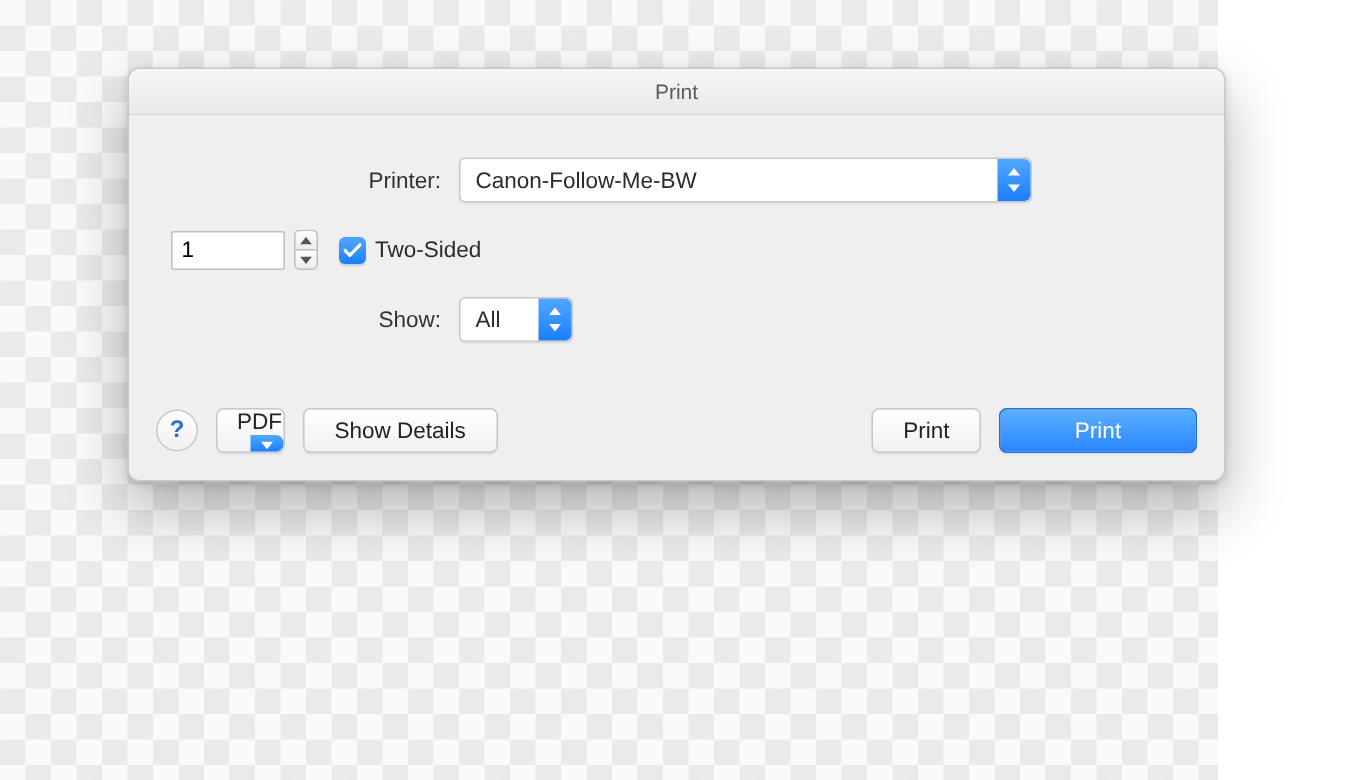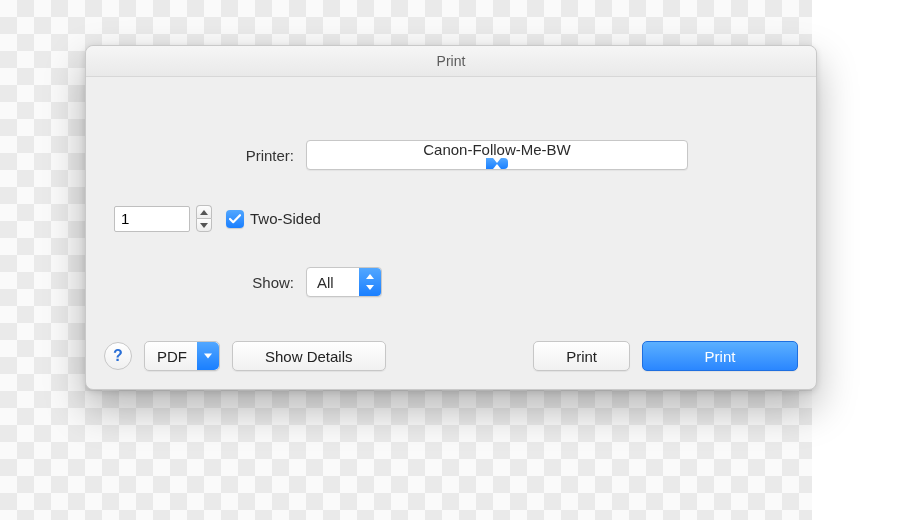--- a/index.html
+++ b/index.html
@@ -50,7 +50,6 @@
     display: flex;
     align-items: center;
     margin-bottom: 18px;
-    margin-top: 35px;
   }
   .label {
     width: 180px;

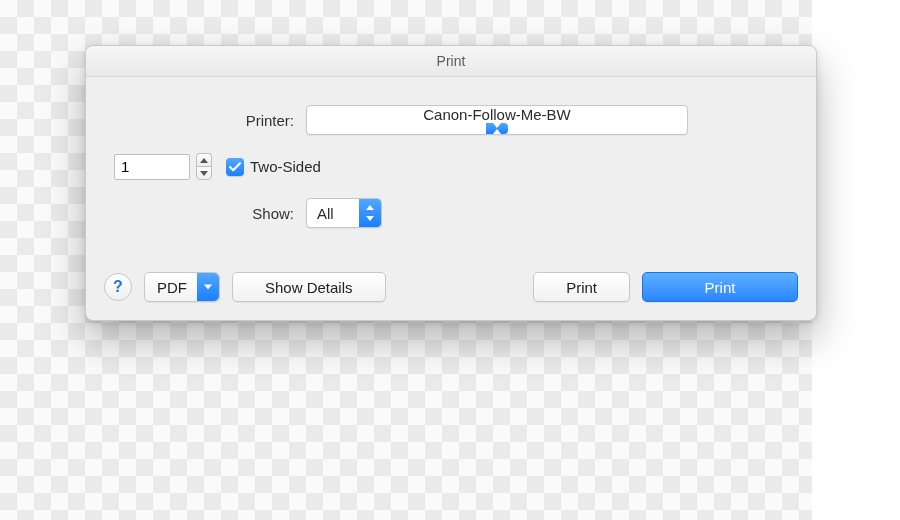--- a/index.html
+++ b/index.html
@@ -134,7 +134,7 @@
     margin-left: 6px;
   }
   .pages-popup { width: 74px; }
-  .printer-popup { width: 380px; flex-direction: column; }
+  .printer-popup { width: 380px; }
   .footer {
     display: flex;
     align-items: center;

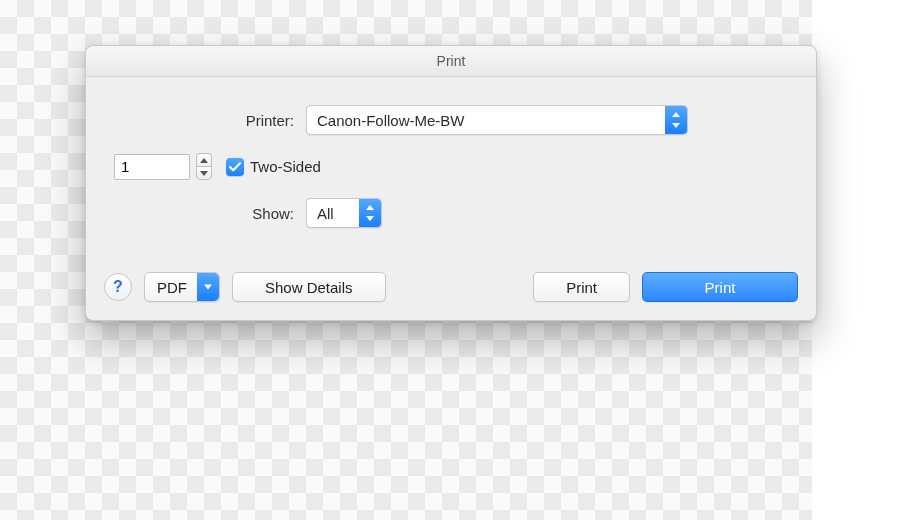--- a/index.html
+++ b/index.html
@@ -167,6 +167,7 @@
   }
   .btn.pdf {
     padding: 0 0 0 12px;
+    flex-direction: column;
   }
   .btn.pdf .popup-arrow {
     margin-left: 10px;

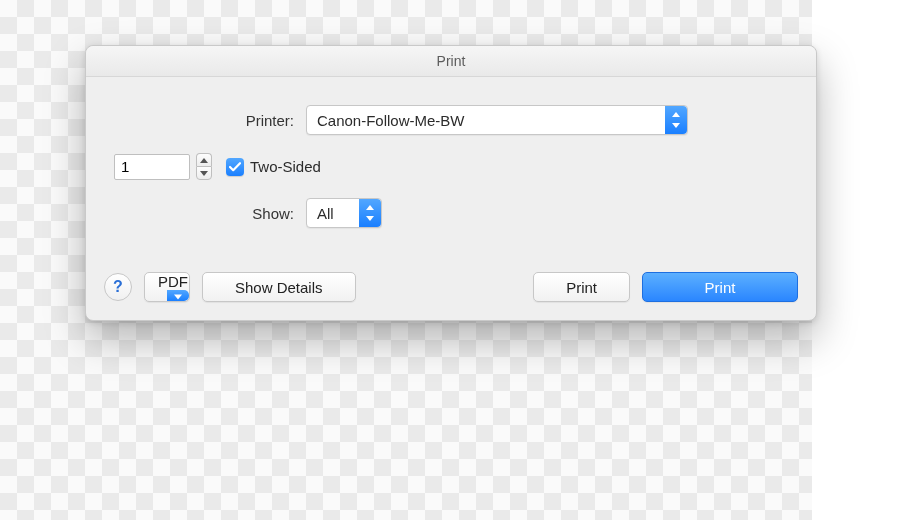--- a/index.html
+++ b/index.html
@@ -157,7 +157,7 @@
     border: 1px solid #c7c7c7;
     background: linear-gradient(#ffffff,#f1f1f1);
     border-radius: 5px;
-    padding: 0 32px;
+    padding: 0 20px;
     display: flex;
     align-items: center;
     justify-content: center;

